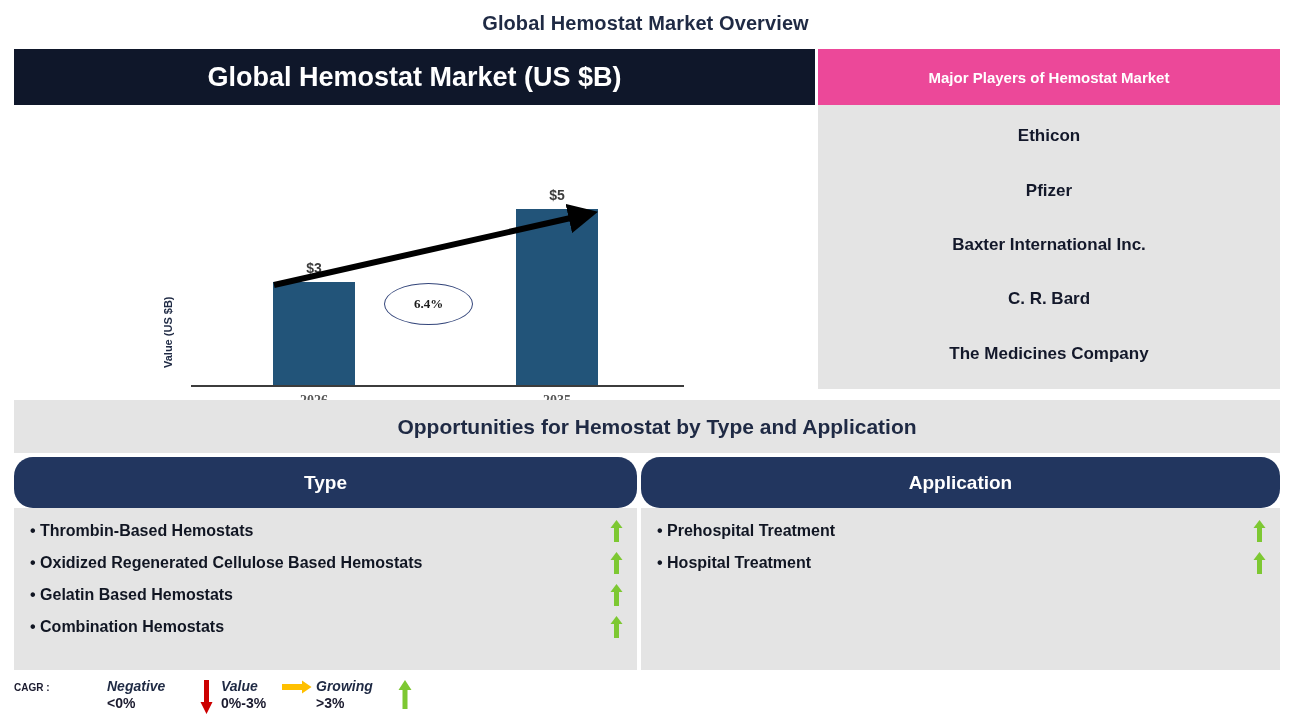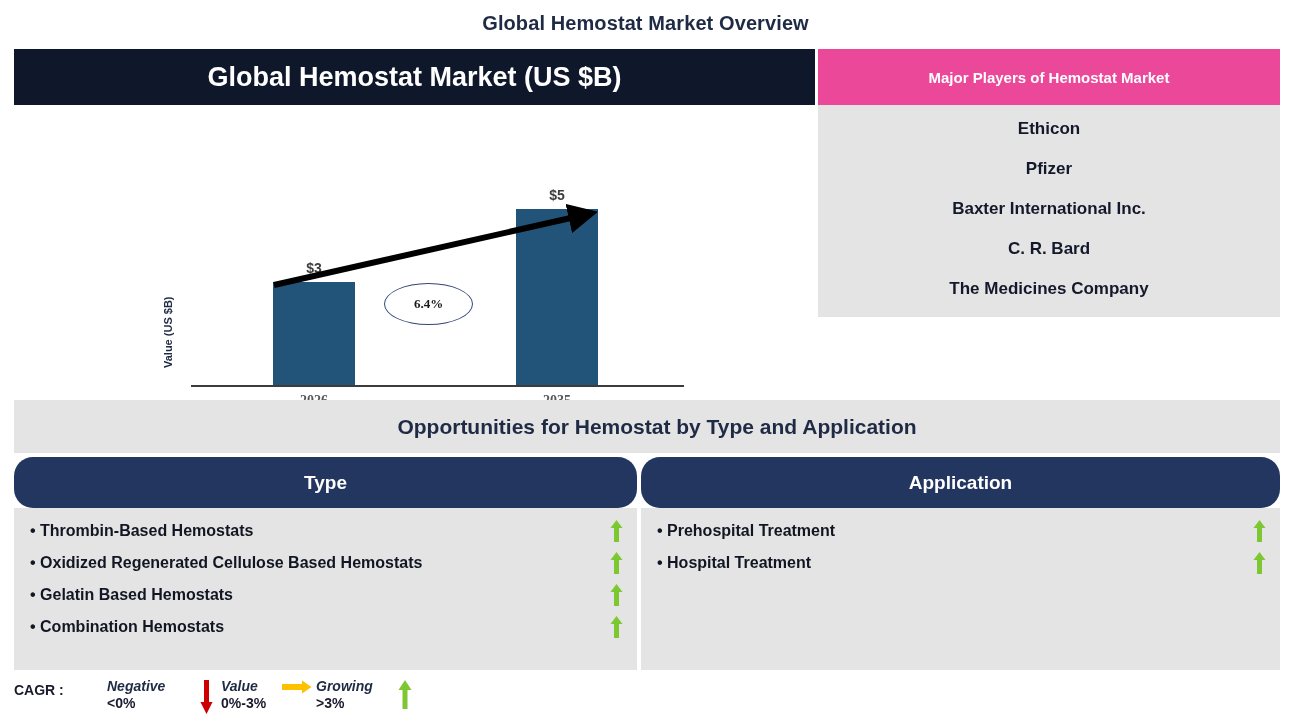--- a/index.html
+++ b/index.html
@@ -92,7 +92,7 @@
     font-size: 15px; font-weight: bold;
   }
   .players-body {
-    width: 100%; height: 212px; background: #e4e4e4;
+    width: 100%; height: 284px; background: #e4e4e4;
     display: flex; flex-direction: column;
     align-items: center; justify-content: center;
     padding: 10px 0 14px 0; gap: 12px;

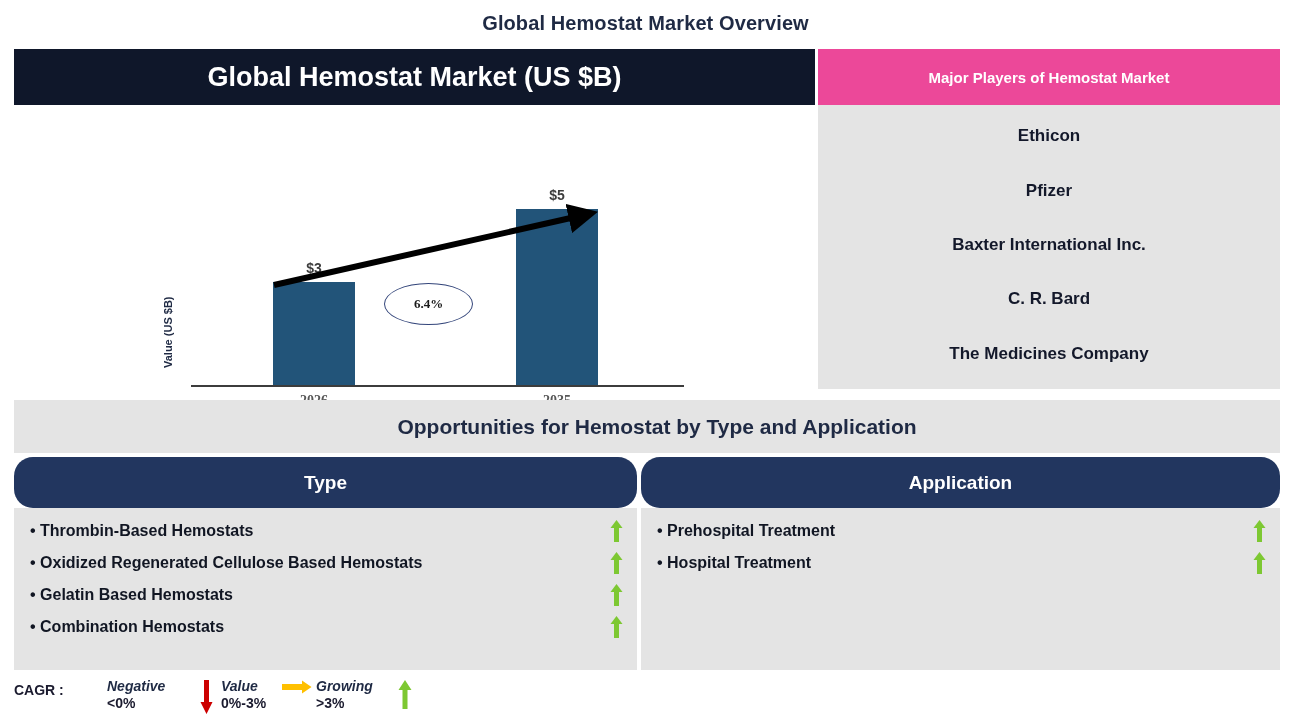--- a/index.html
+++ b/index.html
@@ -140,7 +140,7 @@
   .legend { position: absolute; left: 14px; top: 678px; height: 44px; }
   .legend-label {
     position: absolute; left: 0; top: 4px;
-    font-size: 14px; font-weight: bold; color: #1a1a2e;
+    font-size: 10px; font-weight: bold; color: #1a1a2e;
     white-space: nowrap;
   }
   .legend-item { position: absolute; top: 0; }

